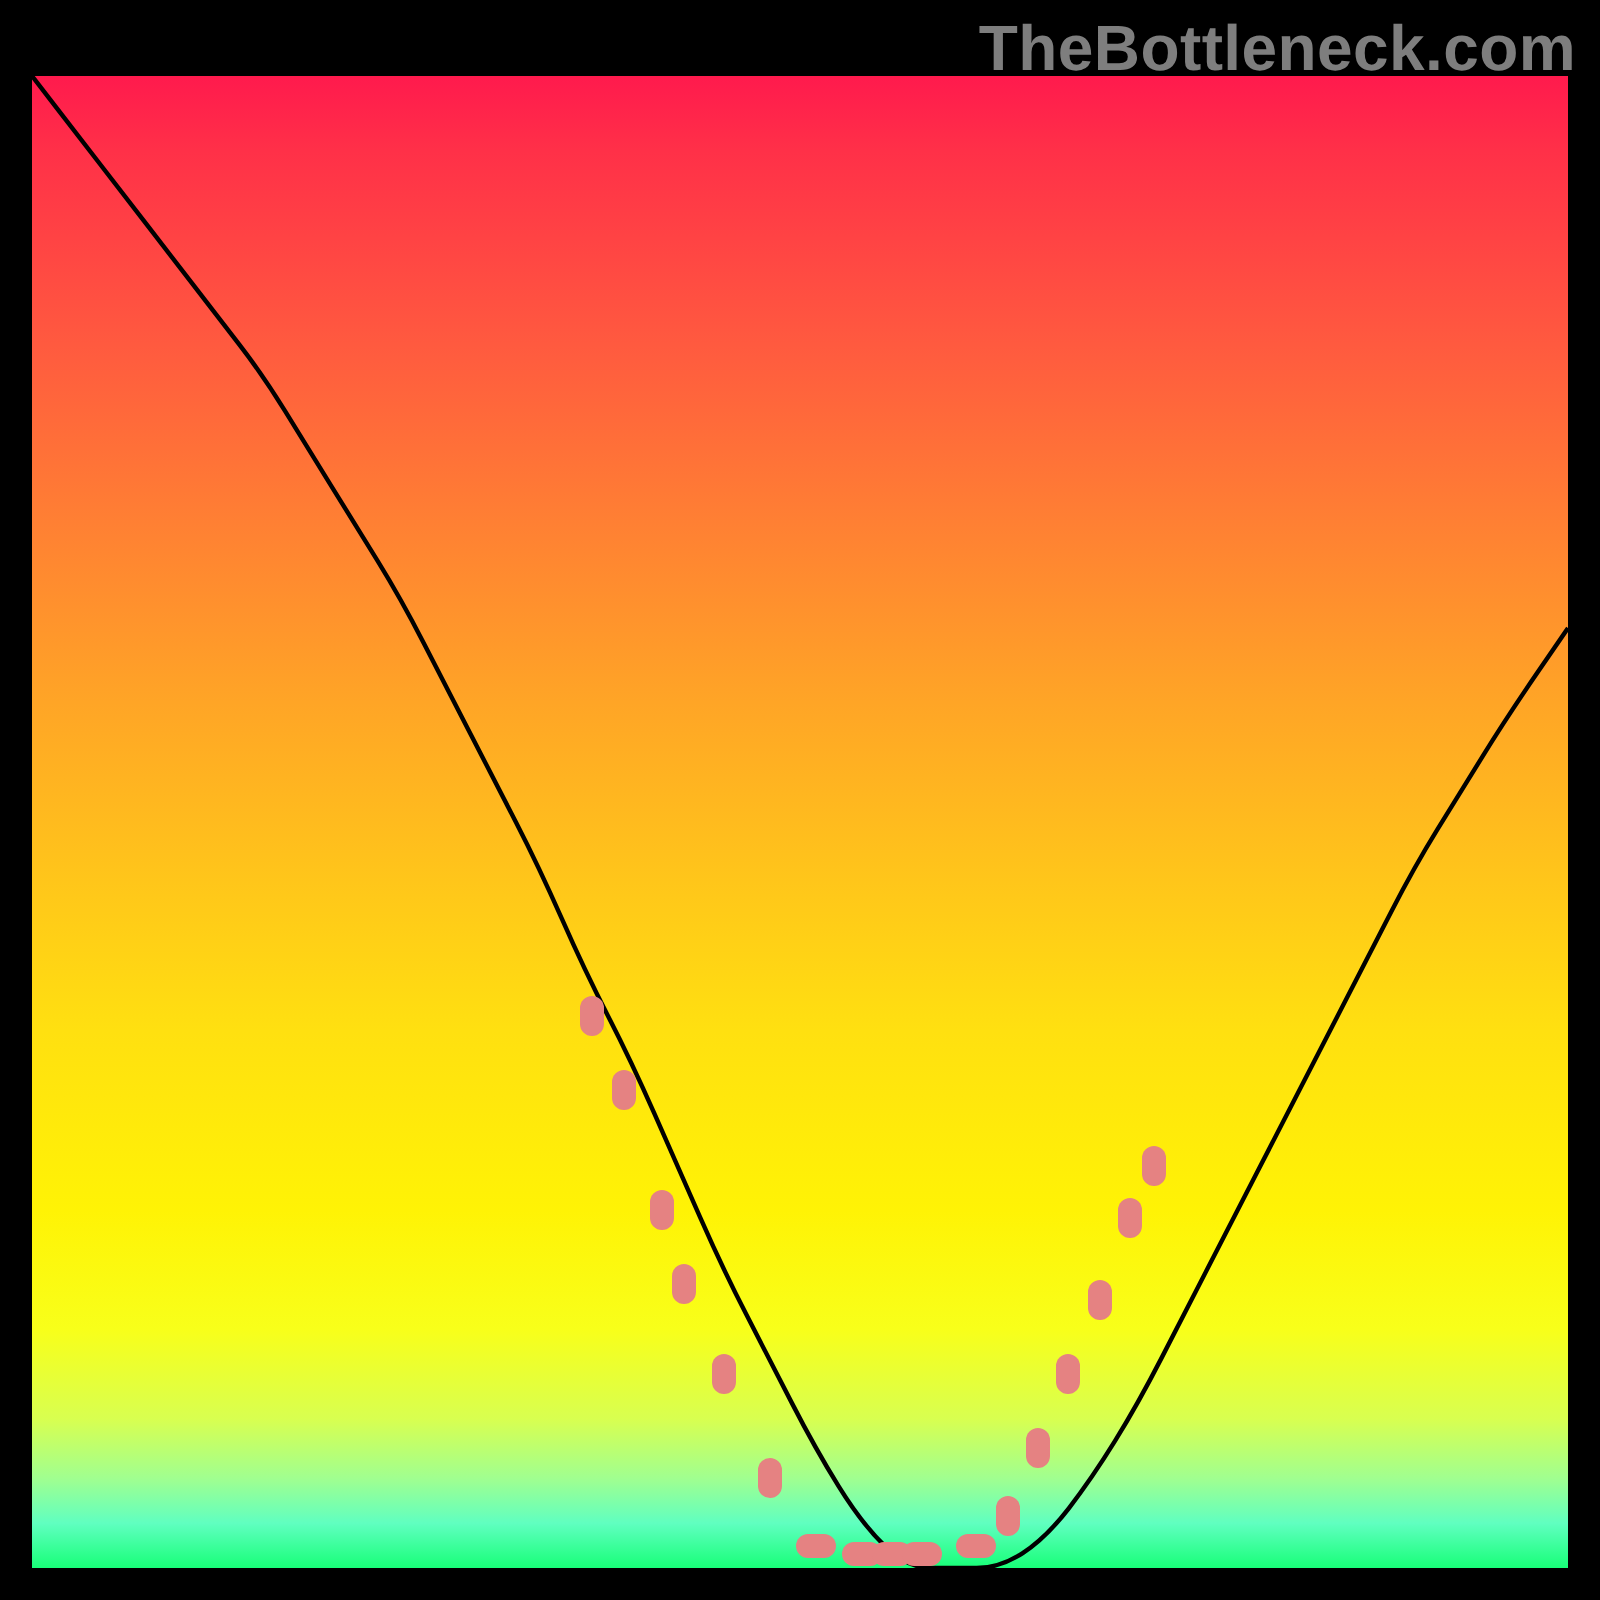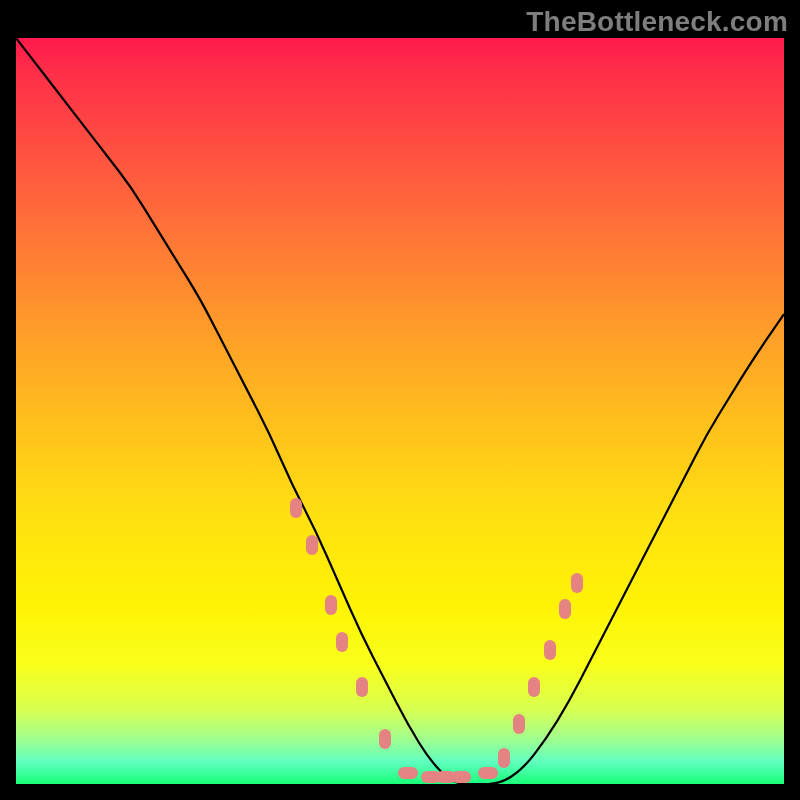--- a/index.html
+++ b/index.html
@@ -66,7 +66,7 @@
     top: 6px;
     right: 12px;
     font-family: Arial, Helvetica, sans-serif;
-    font-size: 28px;
+    font-size: 32px;
     font-weight: 600;
     color: #7e7e7e;
     letter-spacing: 0.2px;

